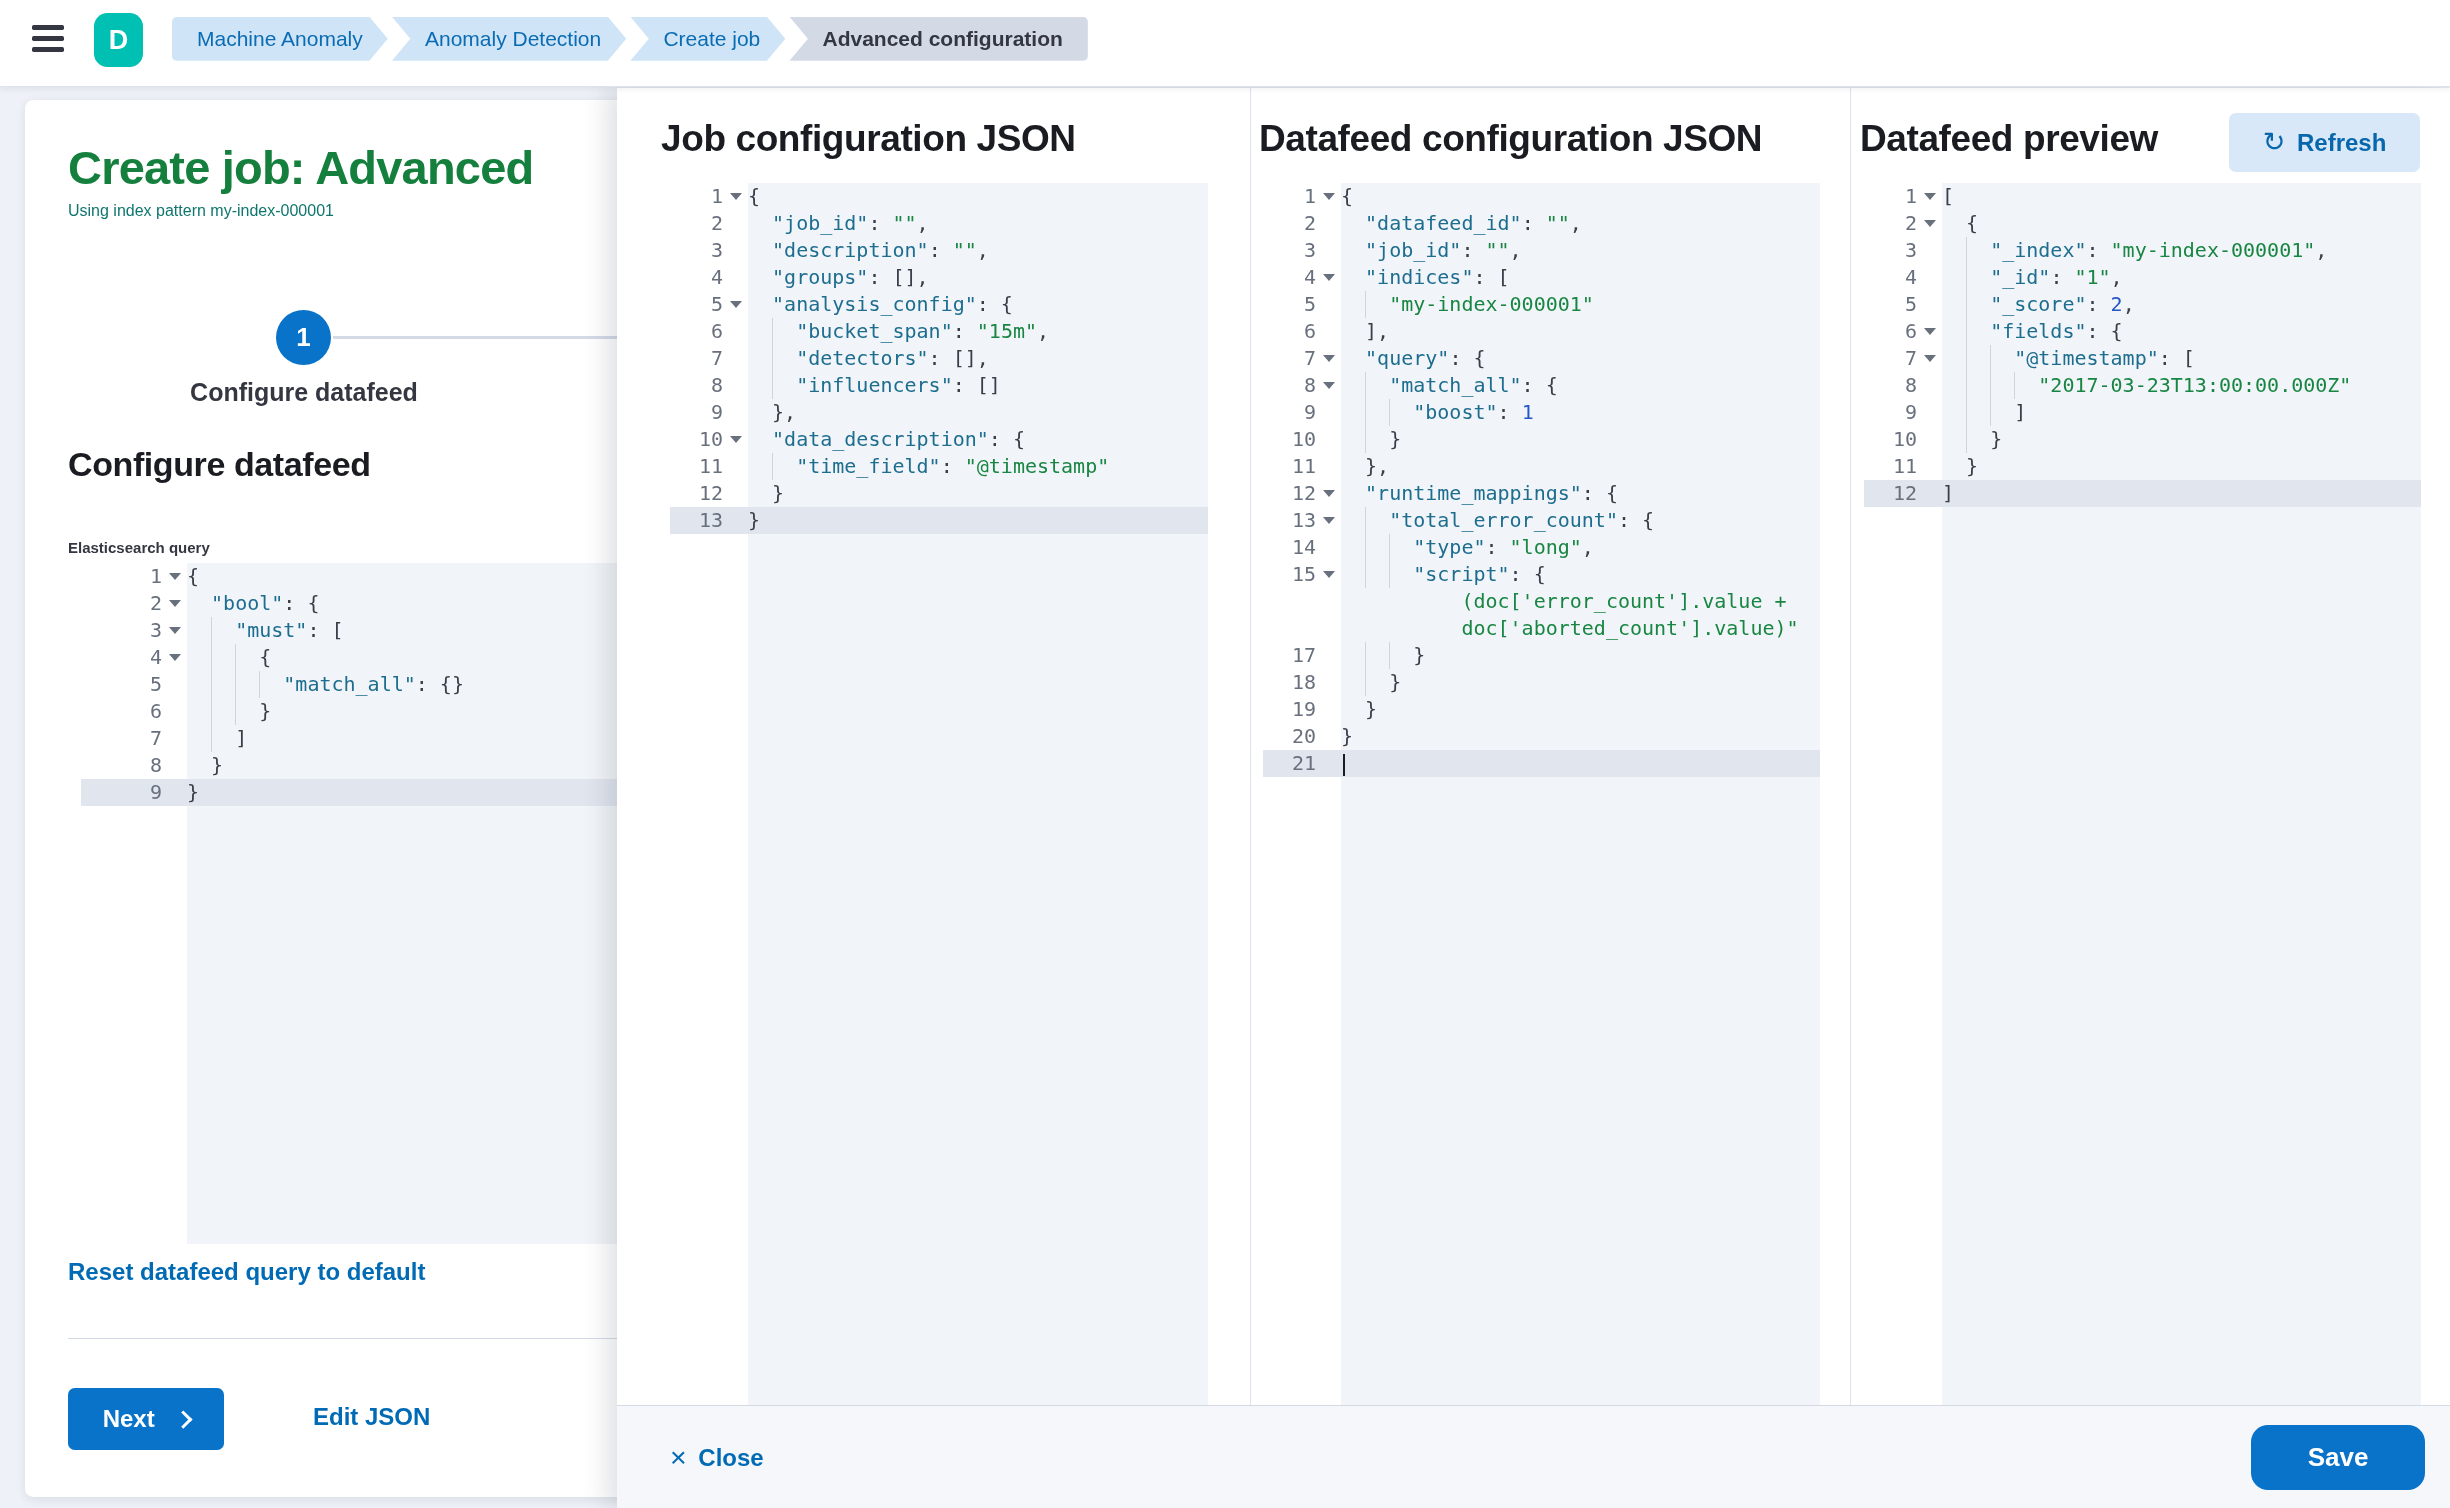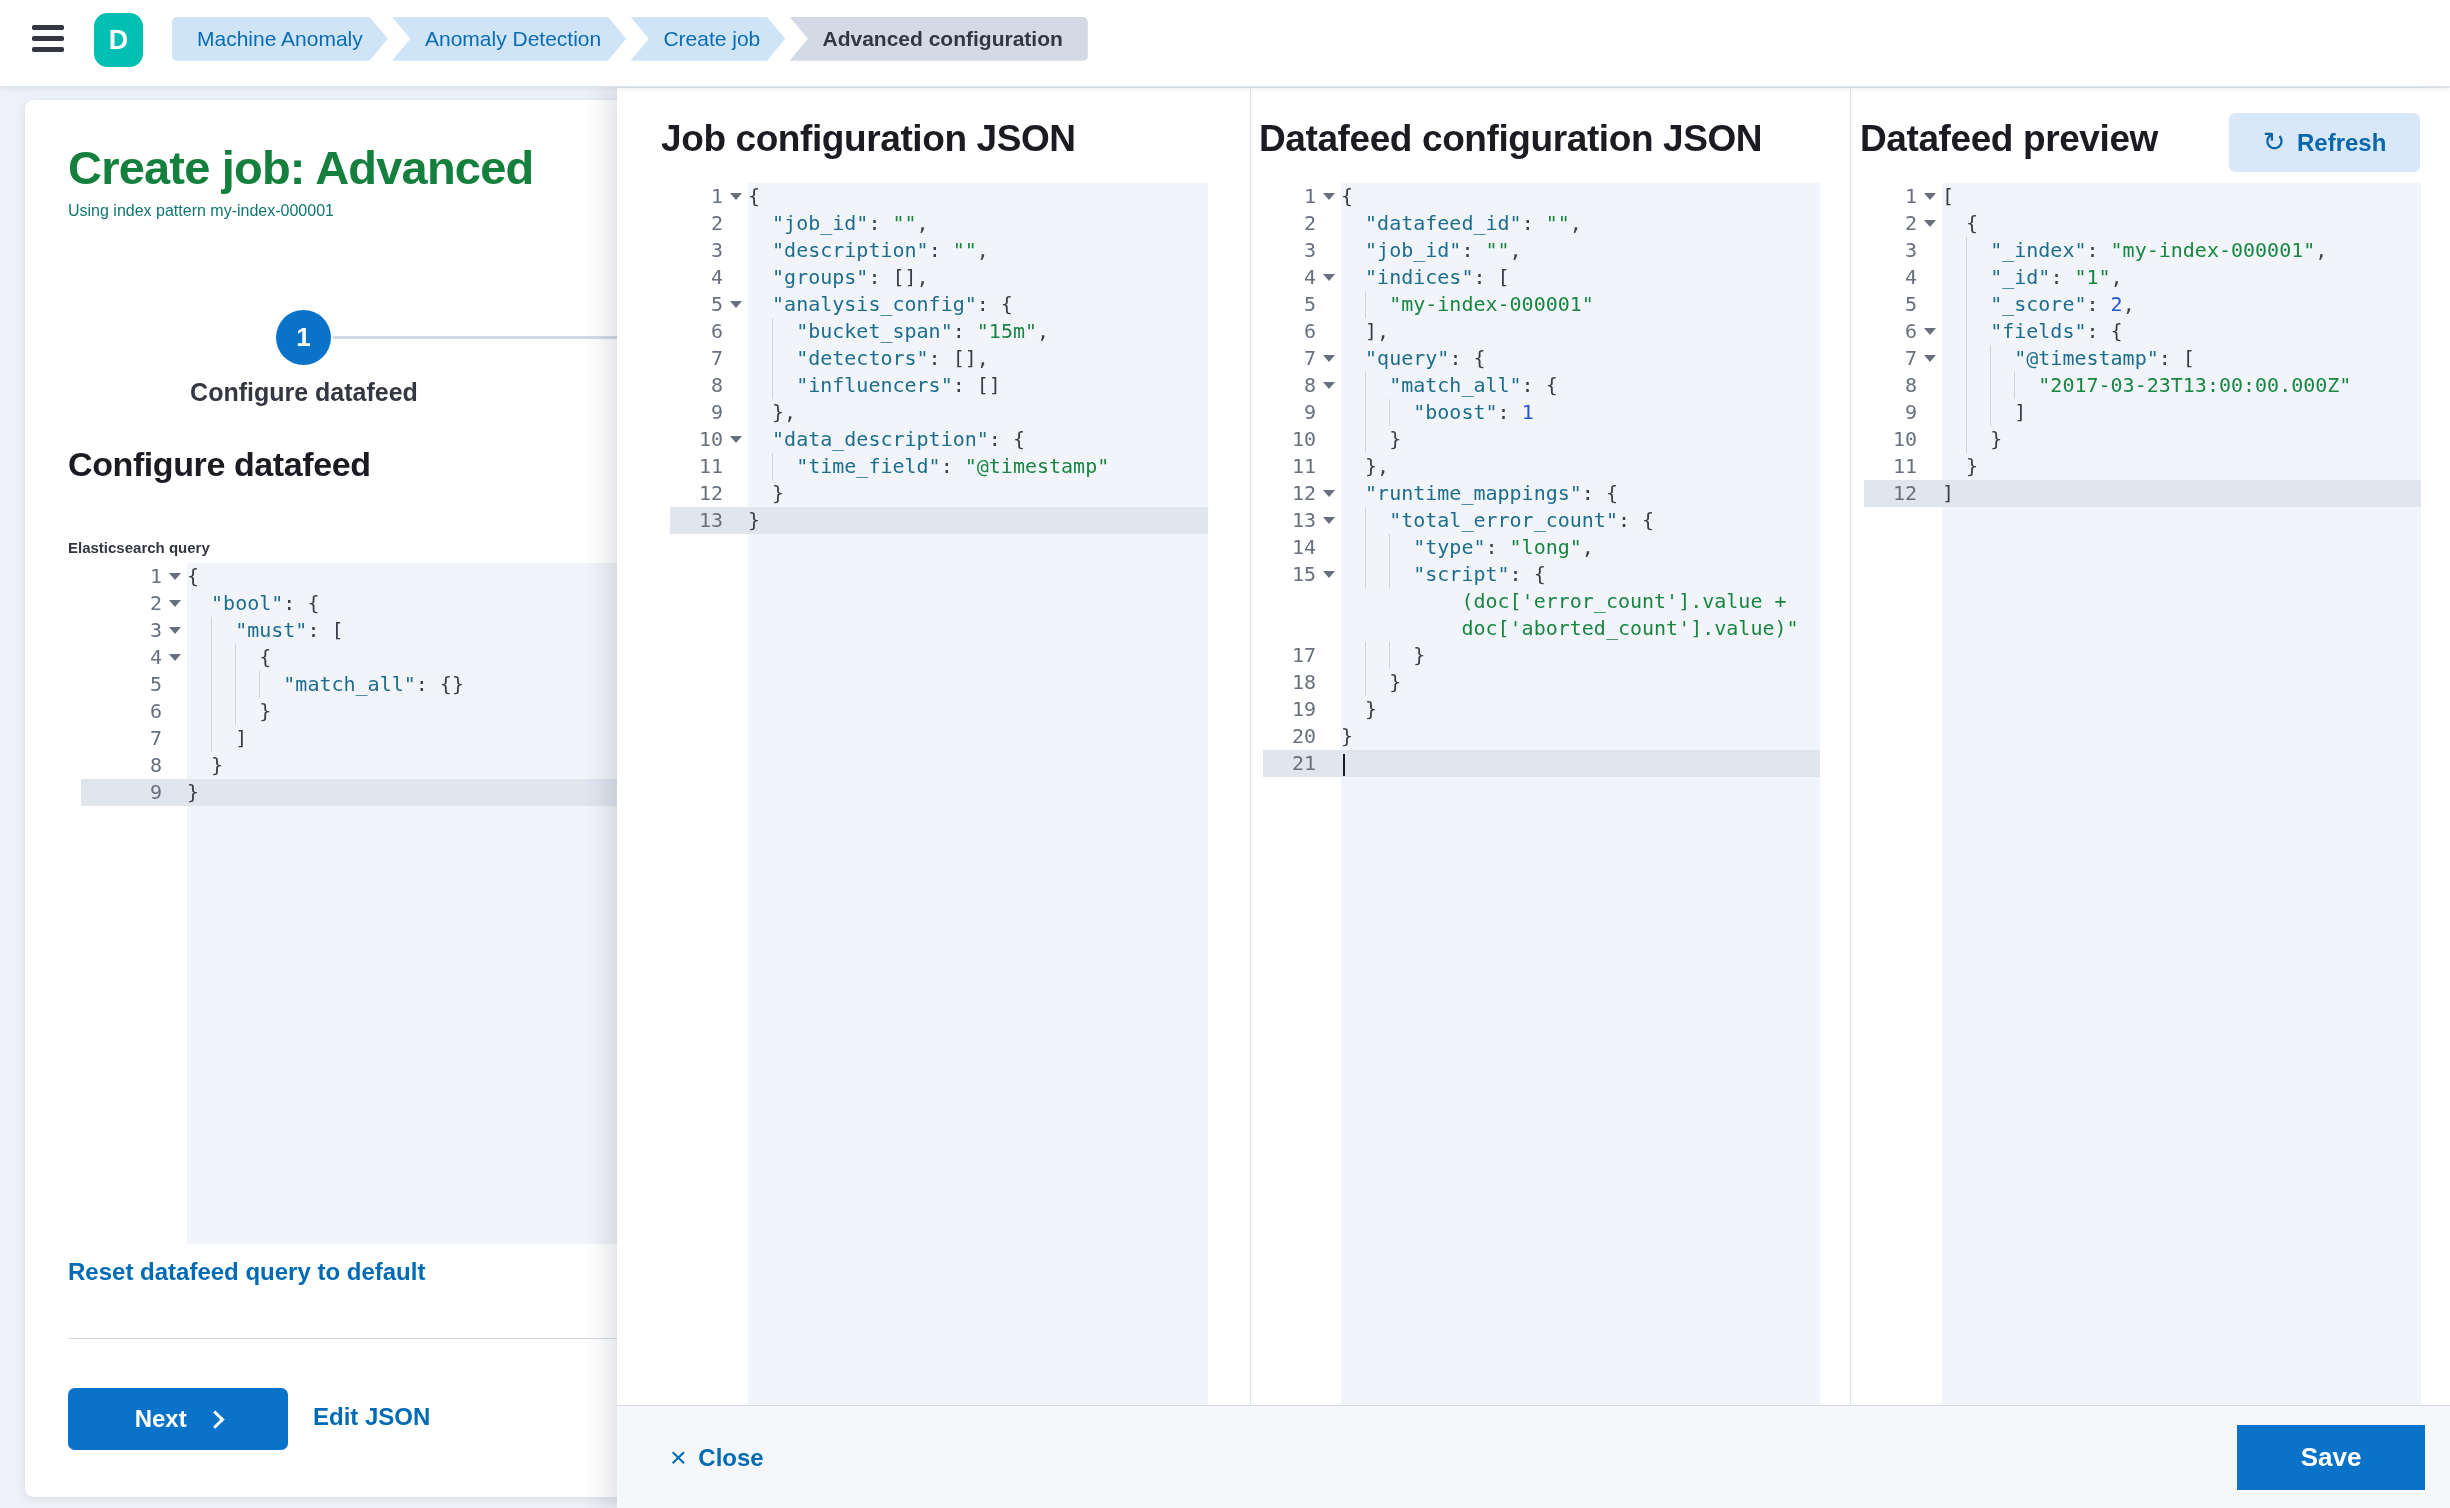--- a/index.html
+++ b/index.html
@@ -61,7 +61,7 @@
   .reset-link { position:absolute; left:43px; top:1158px; font-size:24px; font-weight:600; color:#006bb4; cursor:pointer; }
   .card-div   { position:absolute; left:43px; top:1238px; width:560px; height:0; border-top:1.7px solid #d3dae6; }
   .next-btn {
-    position:absolute; left:43px; top:1288px; width:220px; height:62px;
+    position:absolute; left:43px; top:1288px; width:156px; height:62px;
     background:#0873c9; border:none; border-radius:6.7px; color:#fff;
     font-size:24px; font-weight:bold; font-family:"Liberation Sans",sans-serif;
     display:flex; align-items:center; justify-content:center; gap:22px; cursor:pointer;

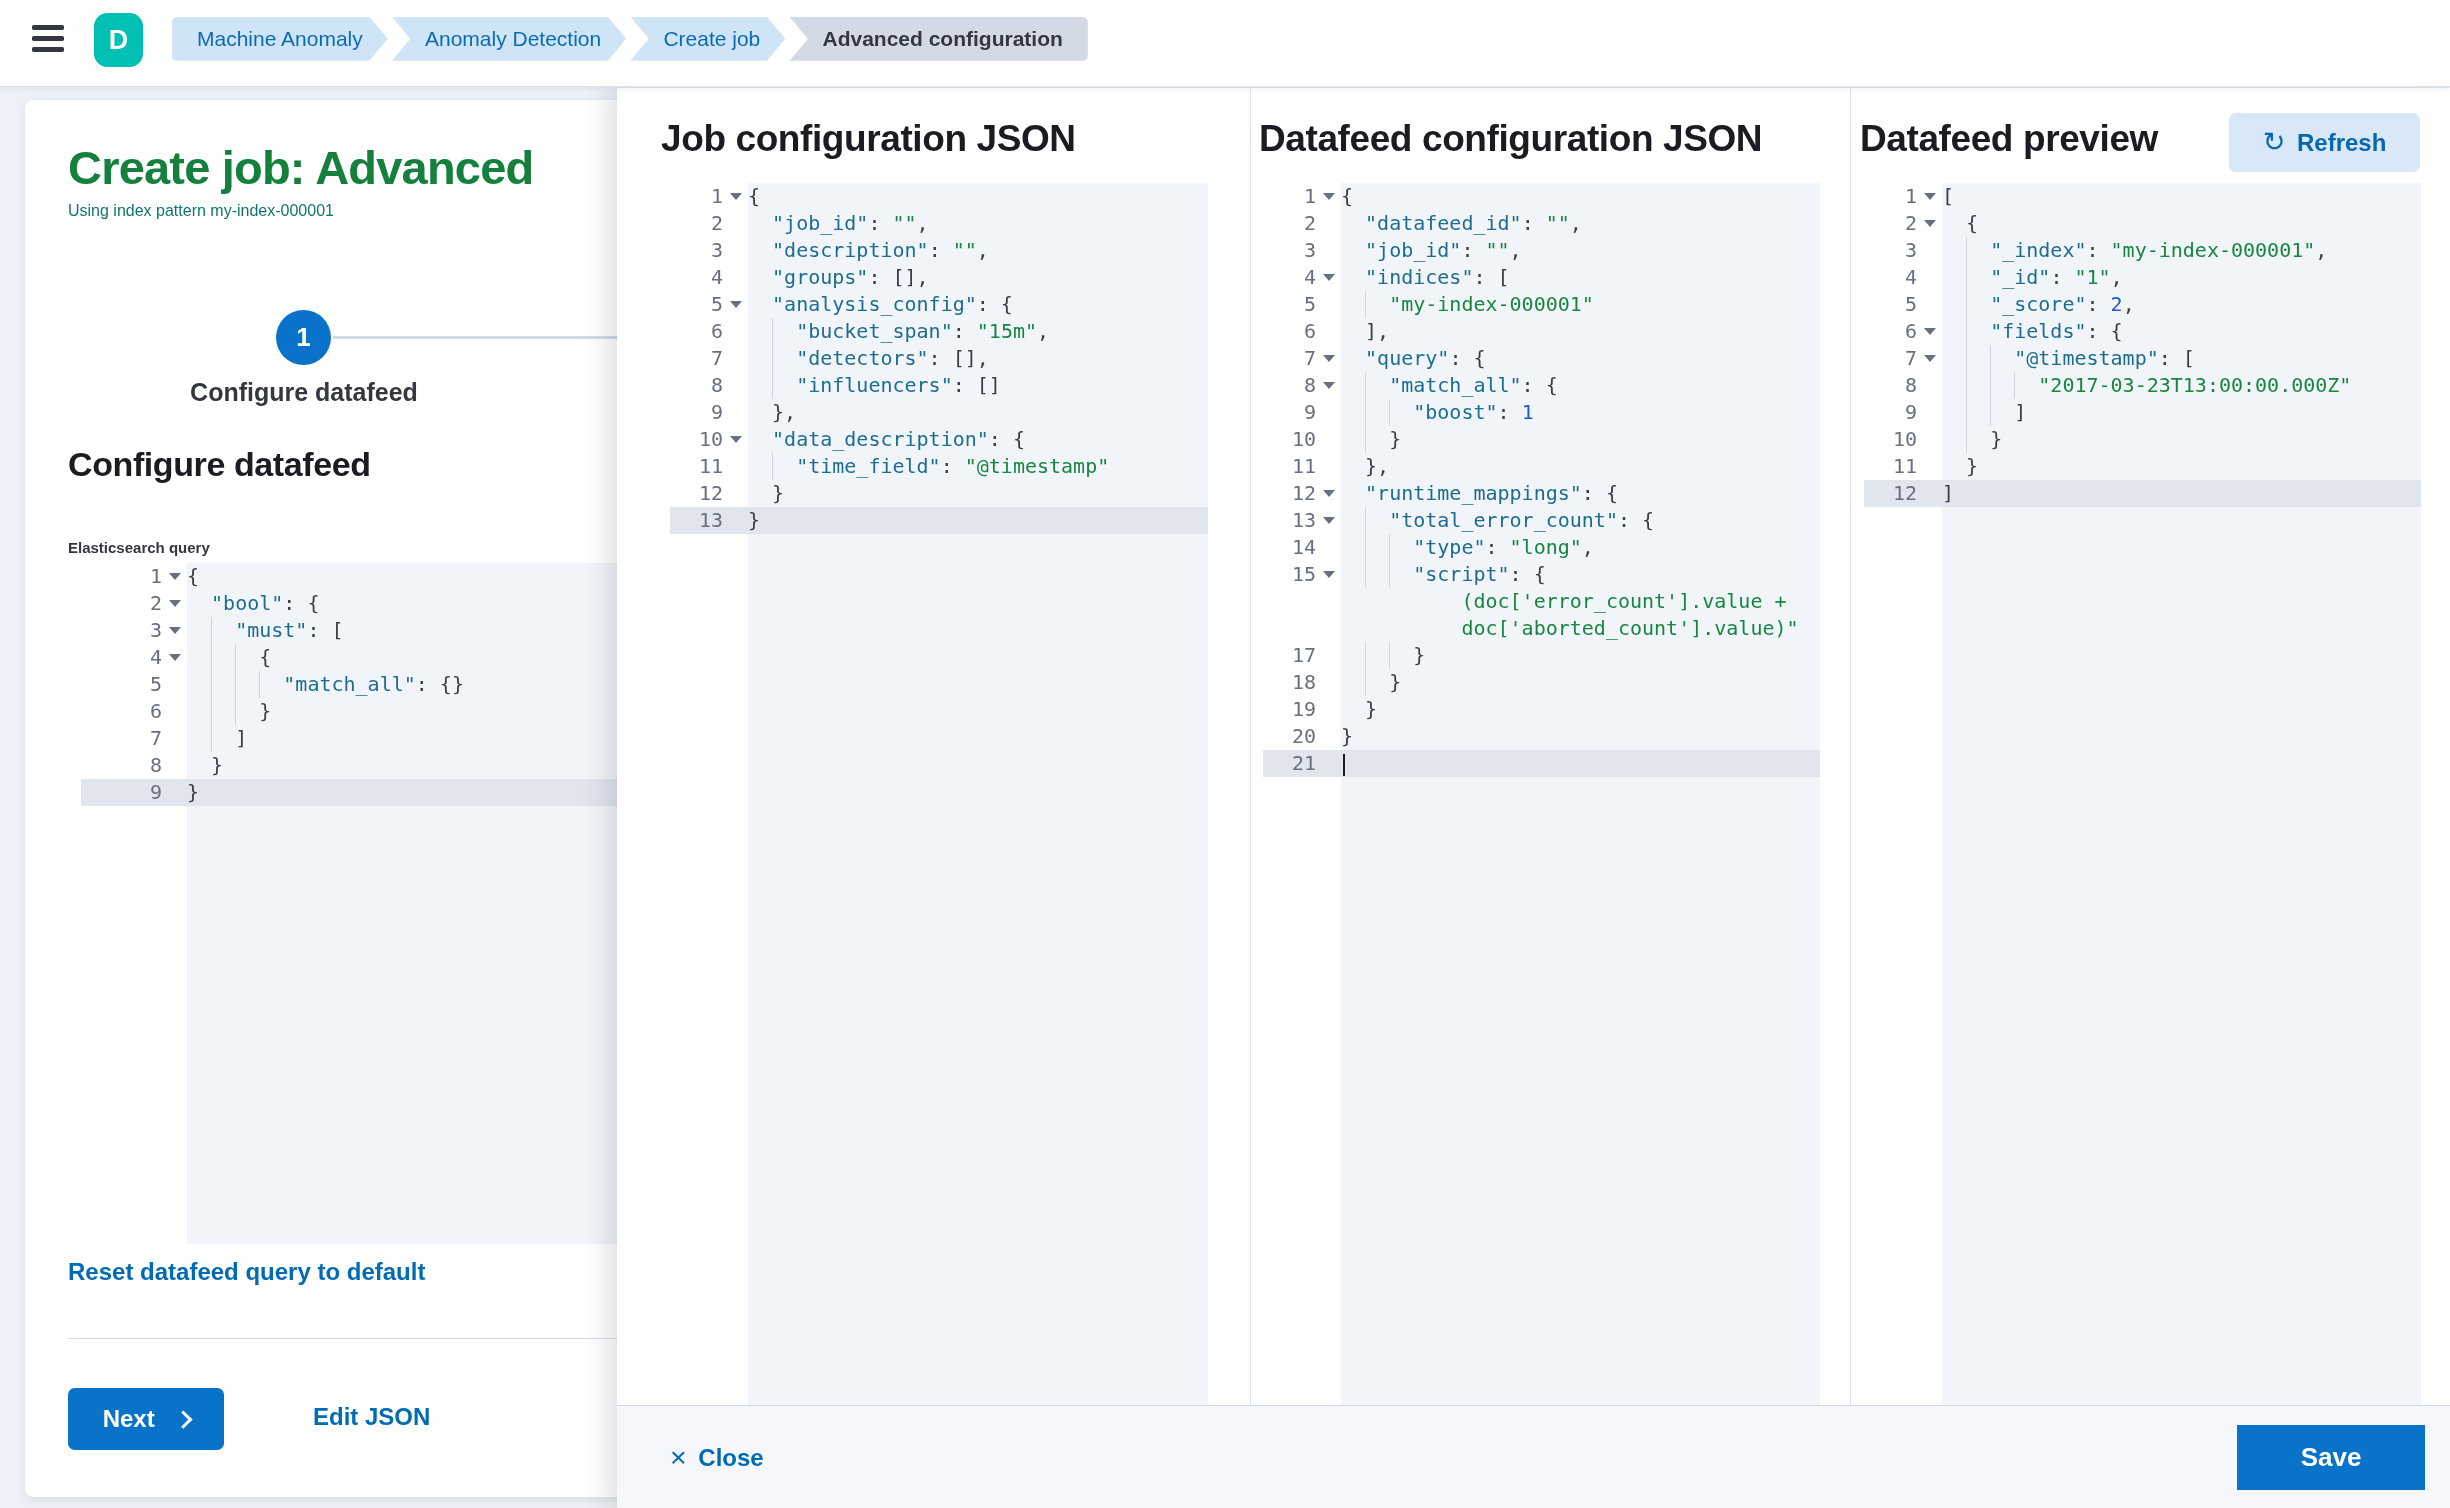--- a/index.html
+++ b/index.html
@@ -100,8 +100,8 @@
   .close-btn { display:flex; align-items:center; gap:11.7px; margin-left:53px; color:#006bb4; font-size:24px; font-weight:600; cursor:pointer; background:none; border:none; font-family:"Liberation Sans",sans-serif; }
   .close-x { font-size:28.5px; font-weight:400; line-height:1; }
   .save-btn {
-    margin-left:auto; margin-right:25px; width:188px; height:65px;
-    background:#0873c9; border:none; border-radius:0; color:#fff;
+    margin-left:auto; margin-right:25px; width:174px; height:65px;
+    background:#0873c9; border:none; border-radius:17px; color:#fff;
     font-size:26px; font-weight:bold; font-family:"Liberation Sans",sans-serif; cursor:pointer;
   }
 

